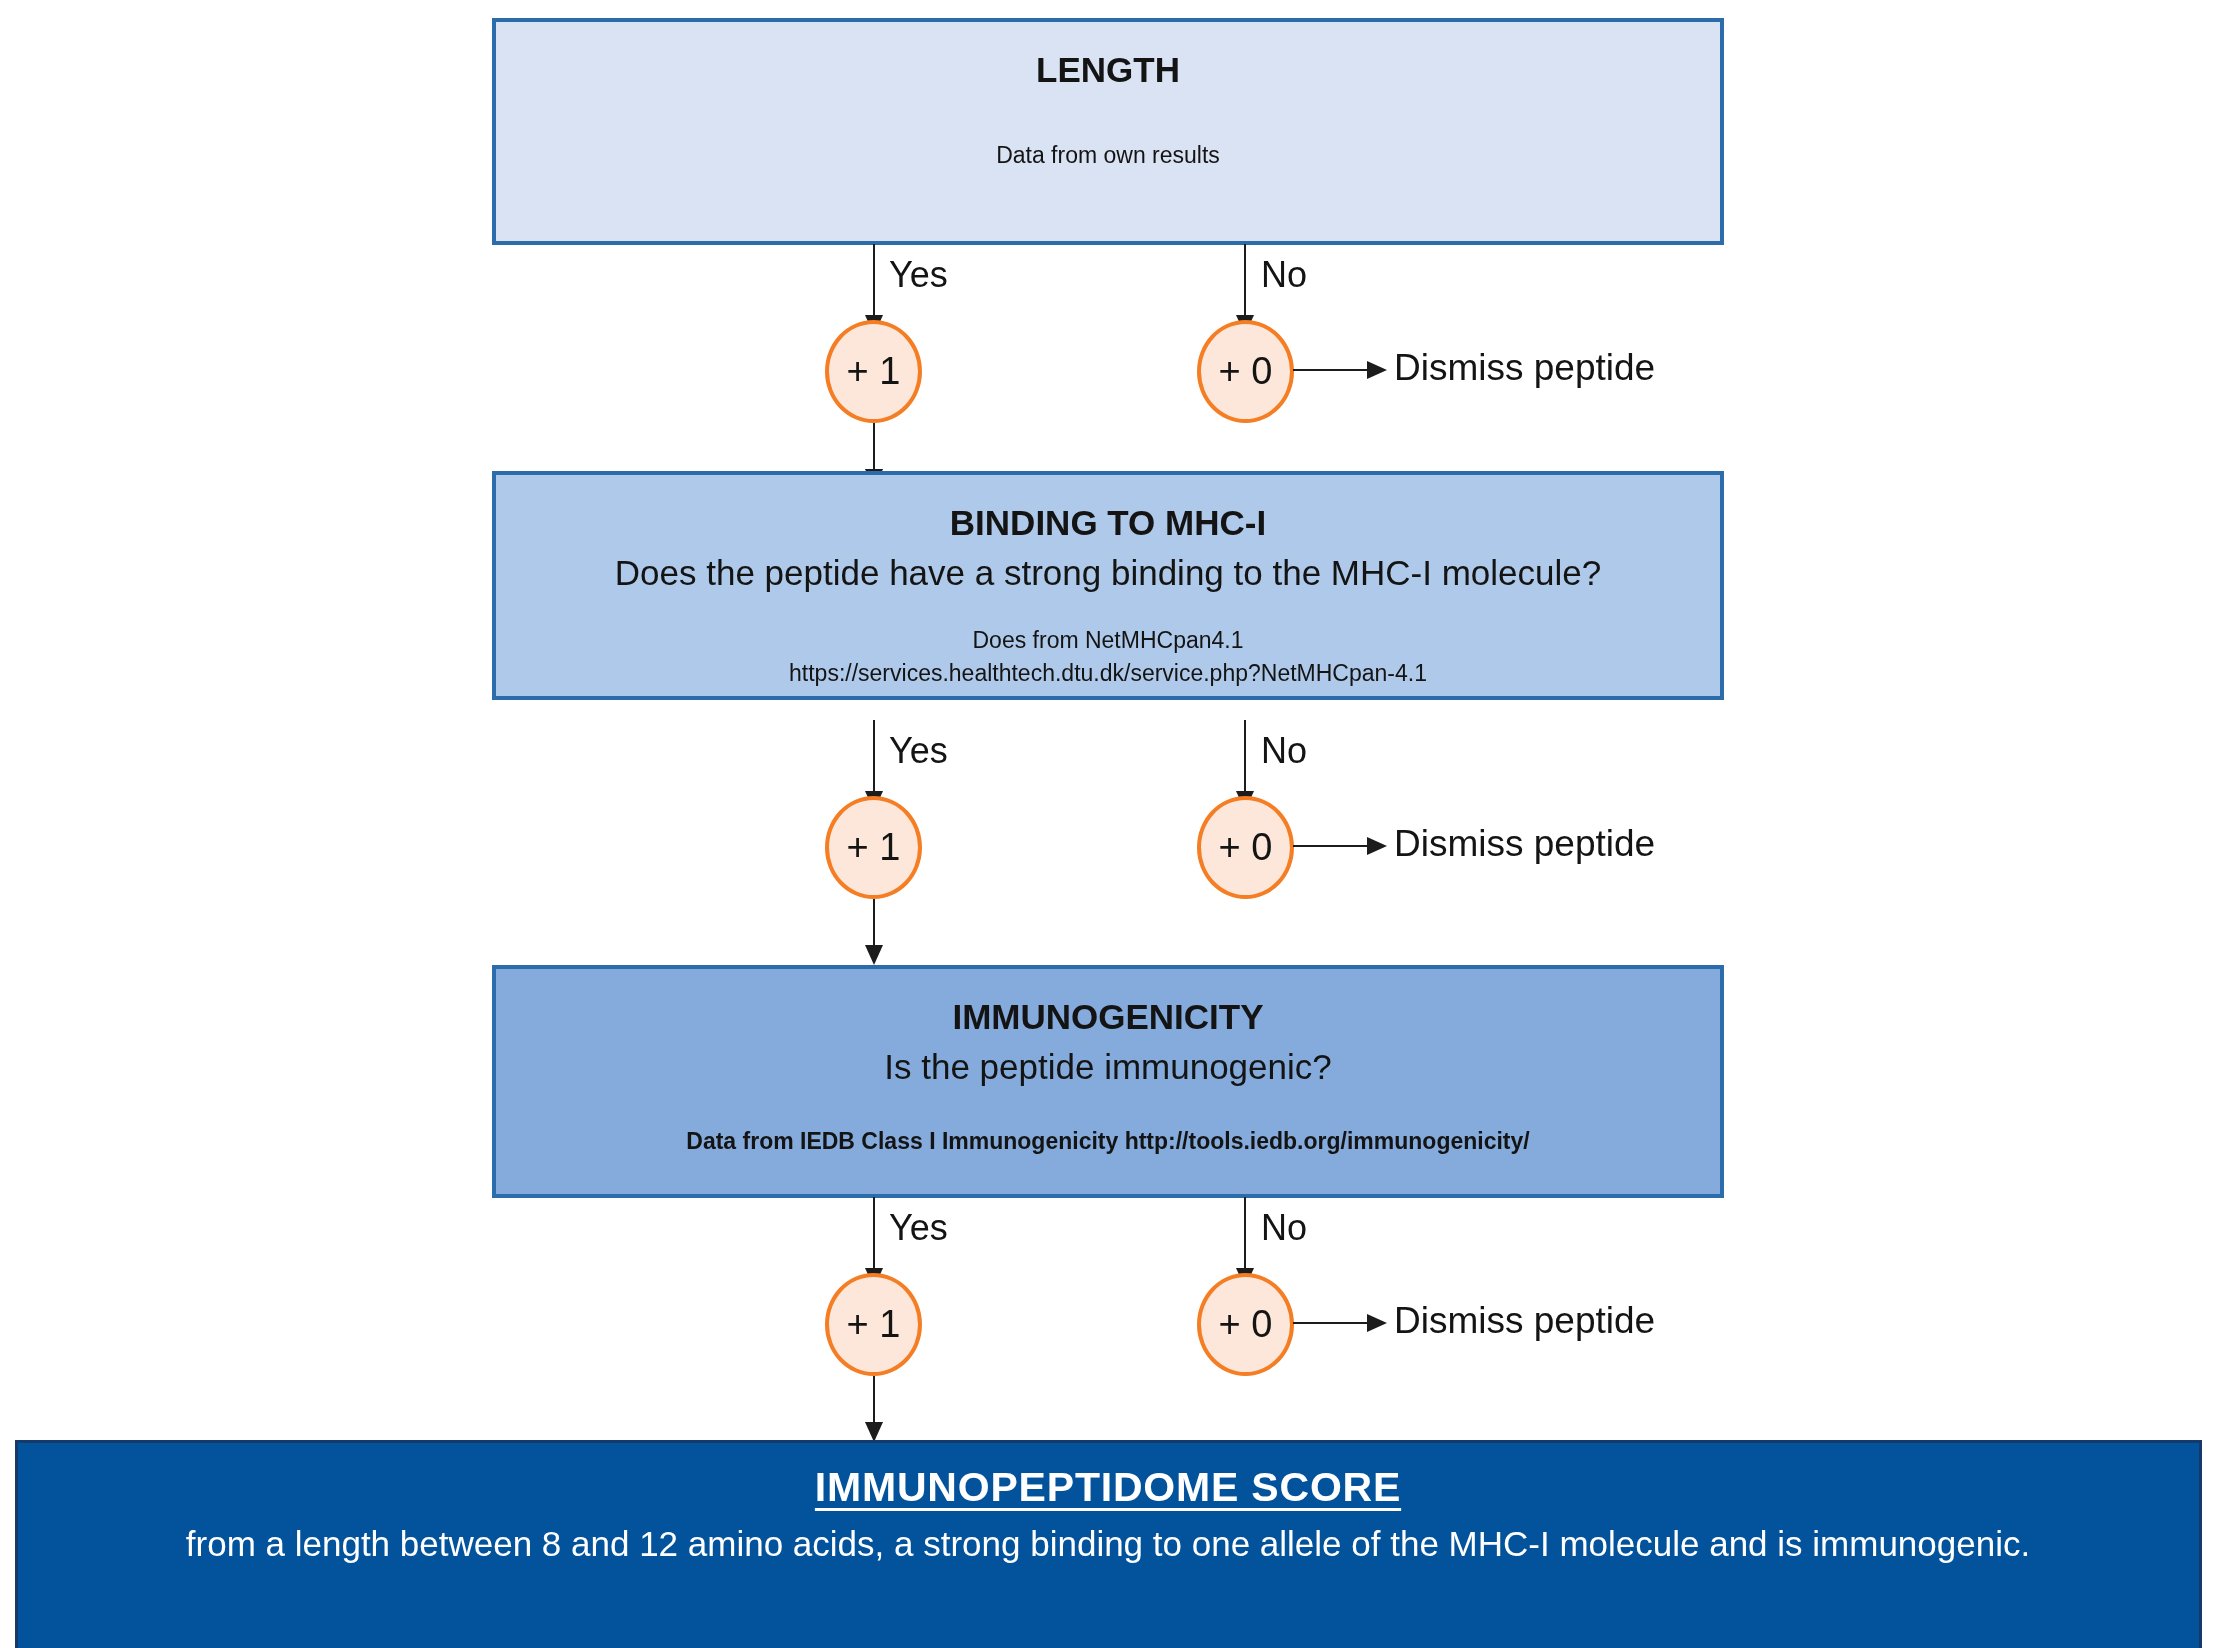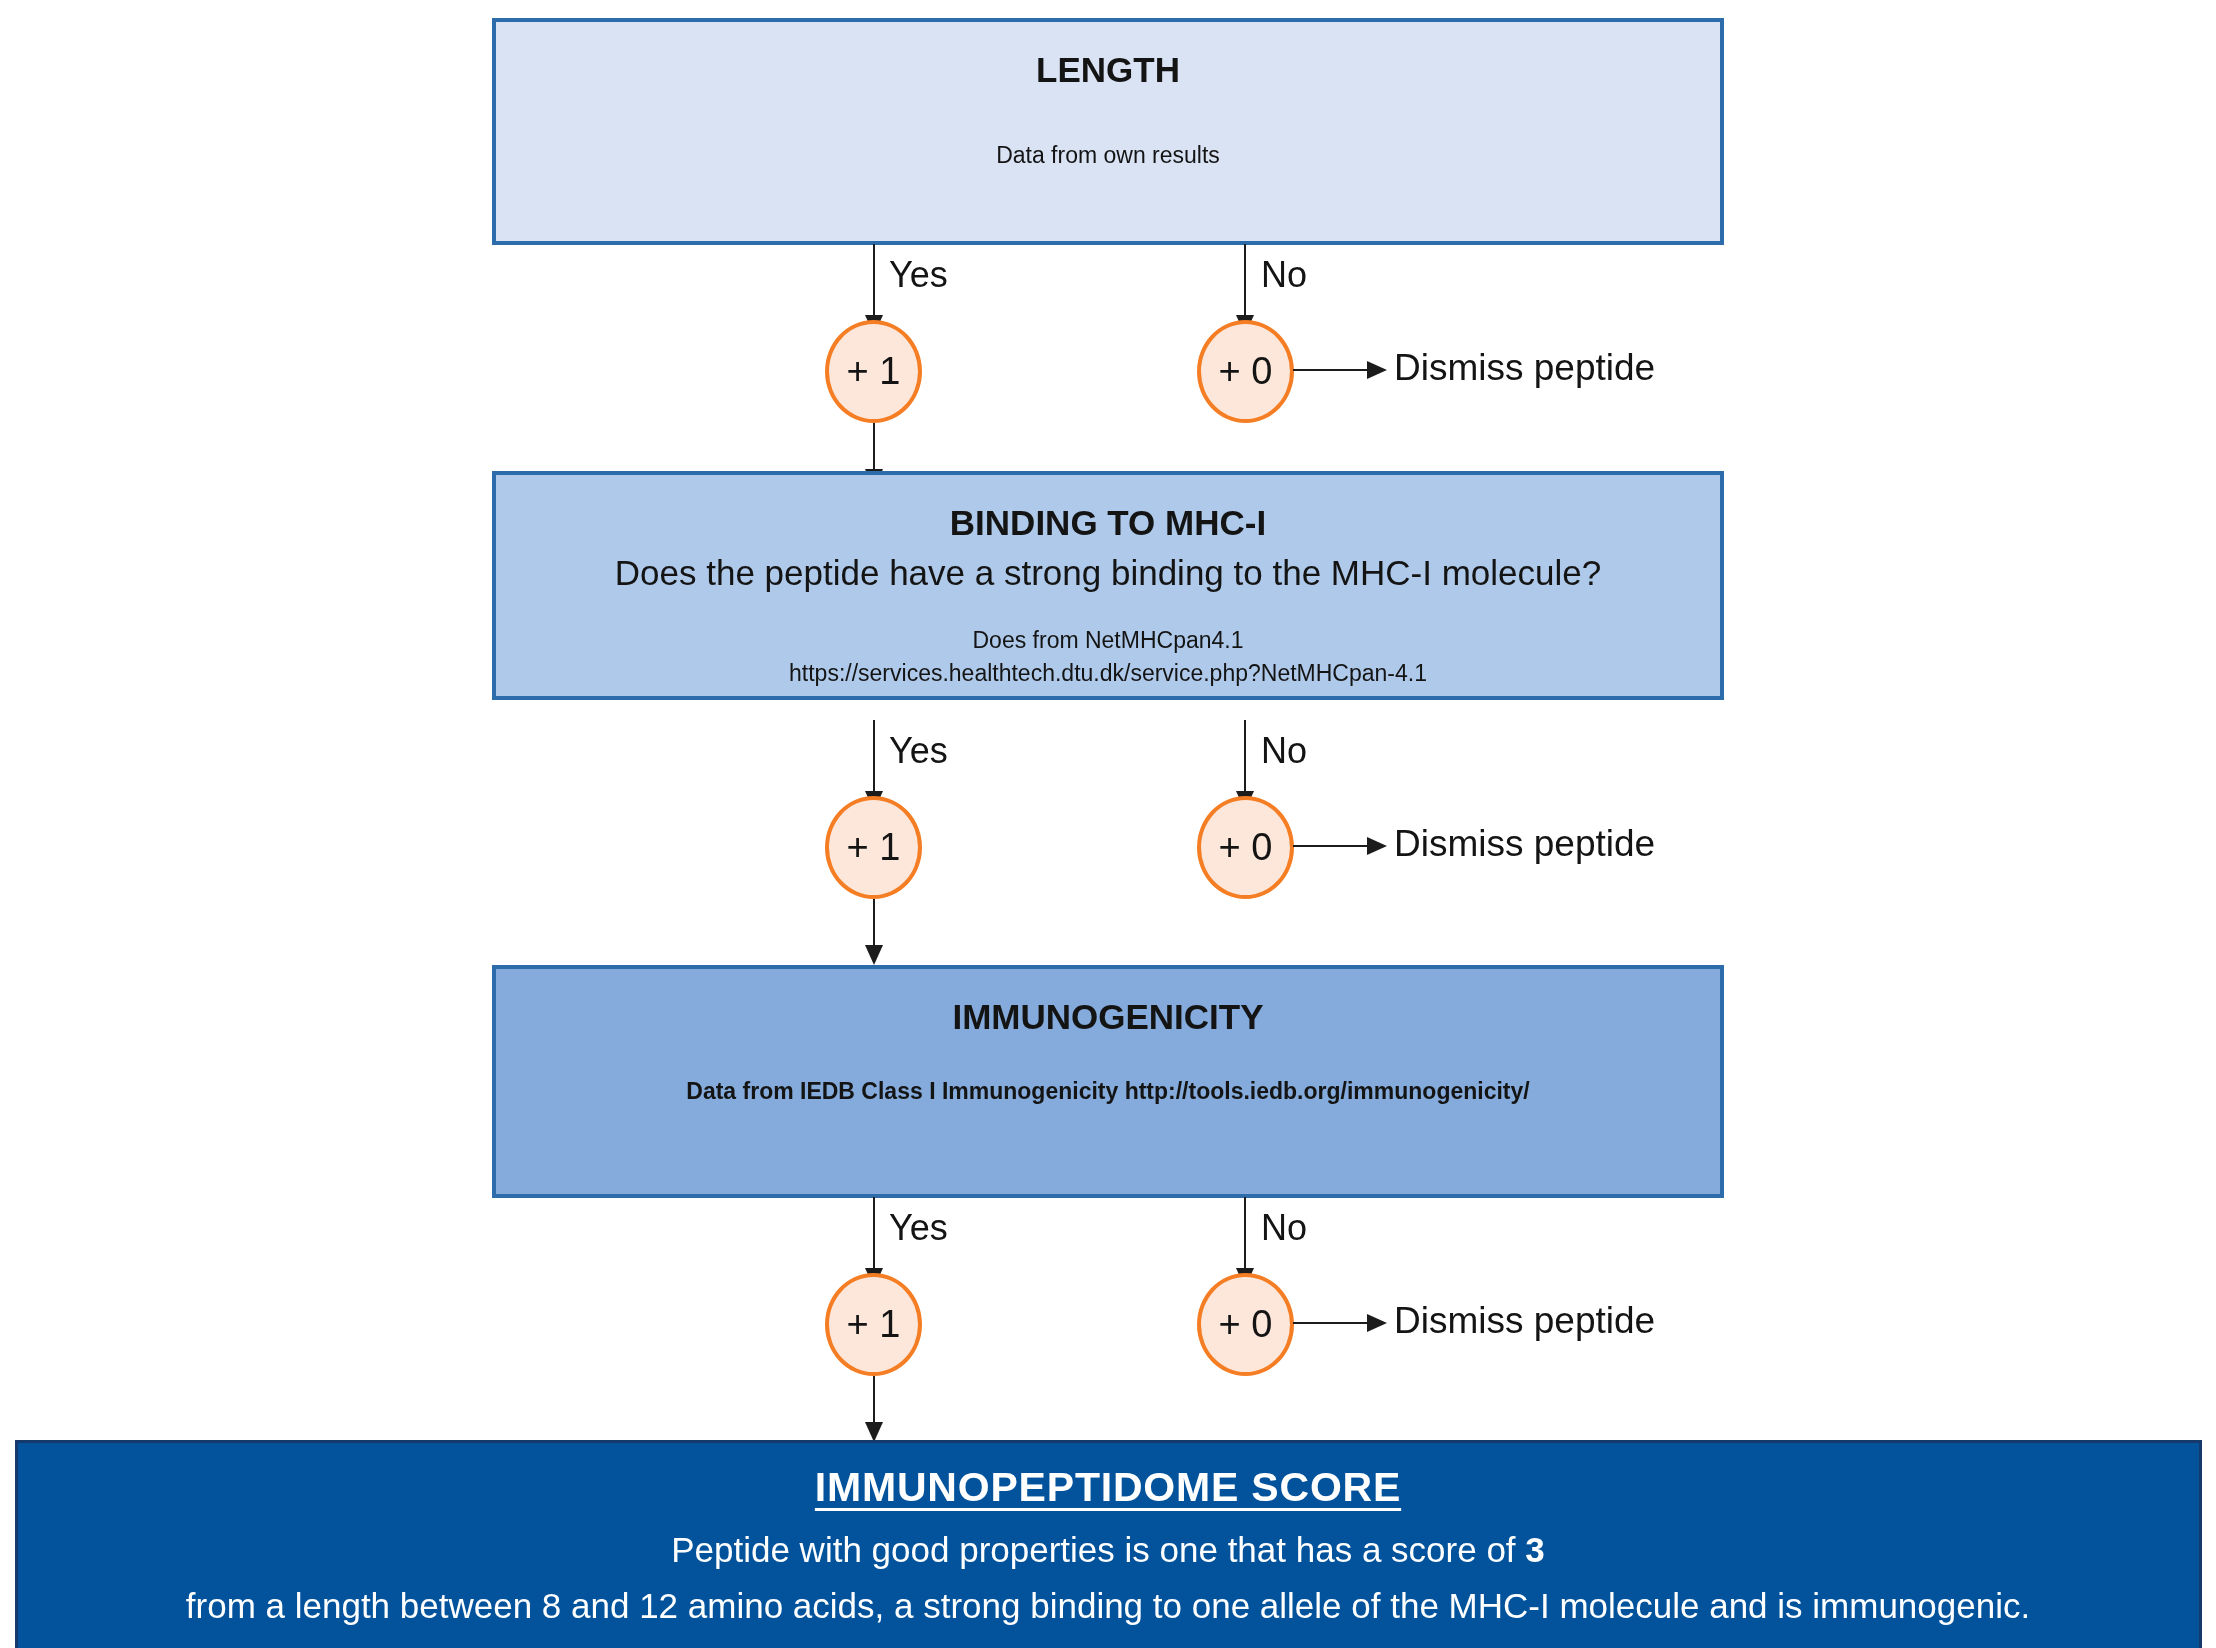--- a/index.html
+++ b/index.html
@@ -128,6 +128,7 @@
 
   <div class="step step-3">
     <div class="step-title">IMMUNOGENICITY</div>
+    <div class="step-question">Is the peptide immunogenic?</div>
     <div class="step-sources">
       <div>Data from IEDB Class I Immunogenicity http://tools.iedb.org/immunogenicity/</div>
     </div>

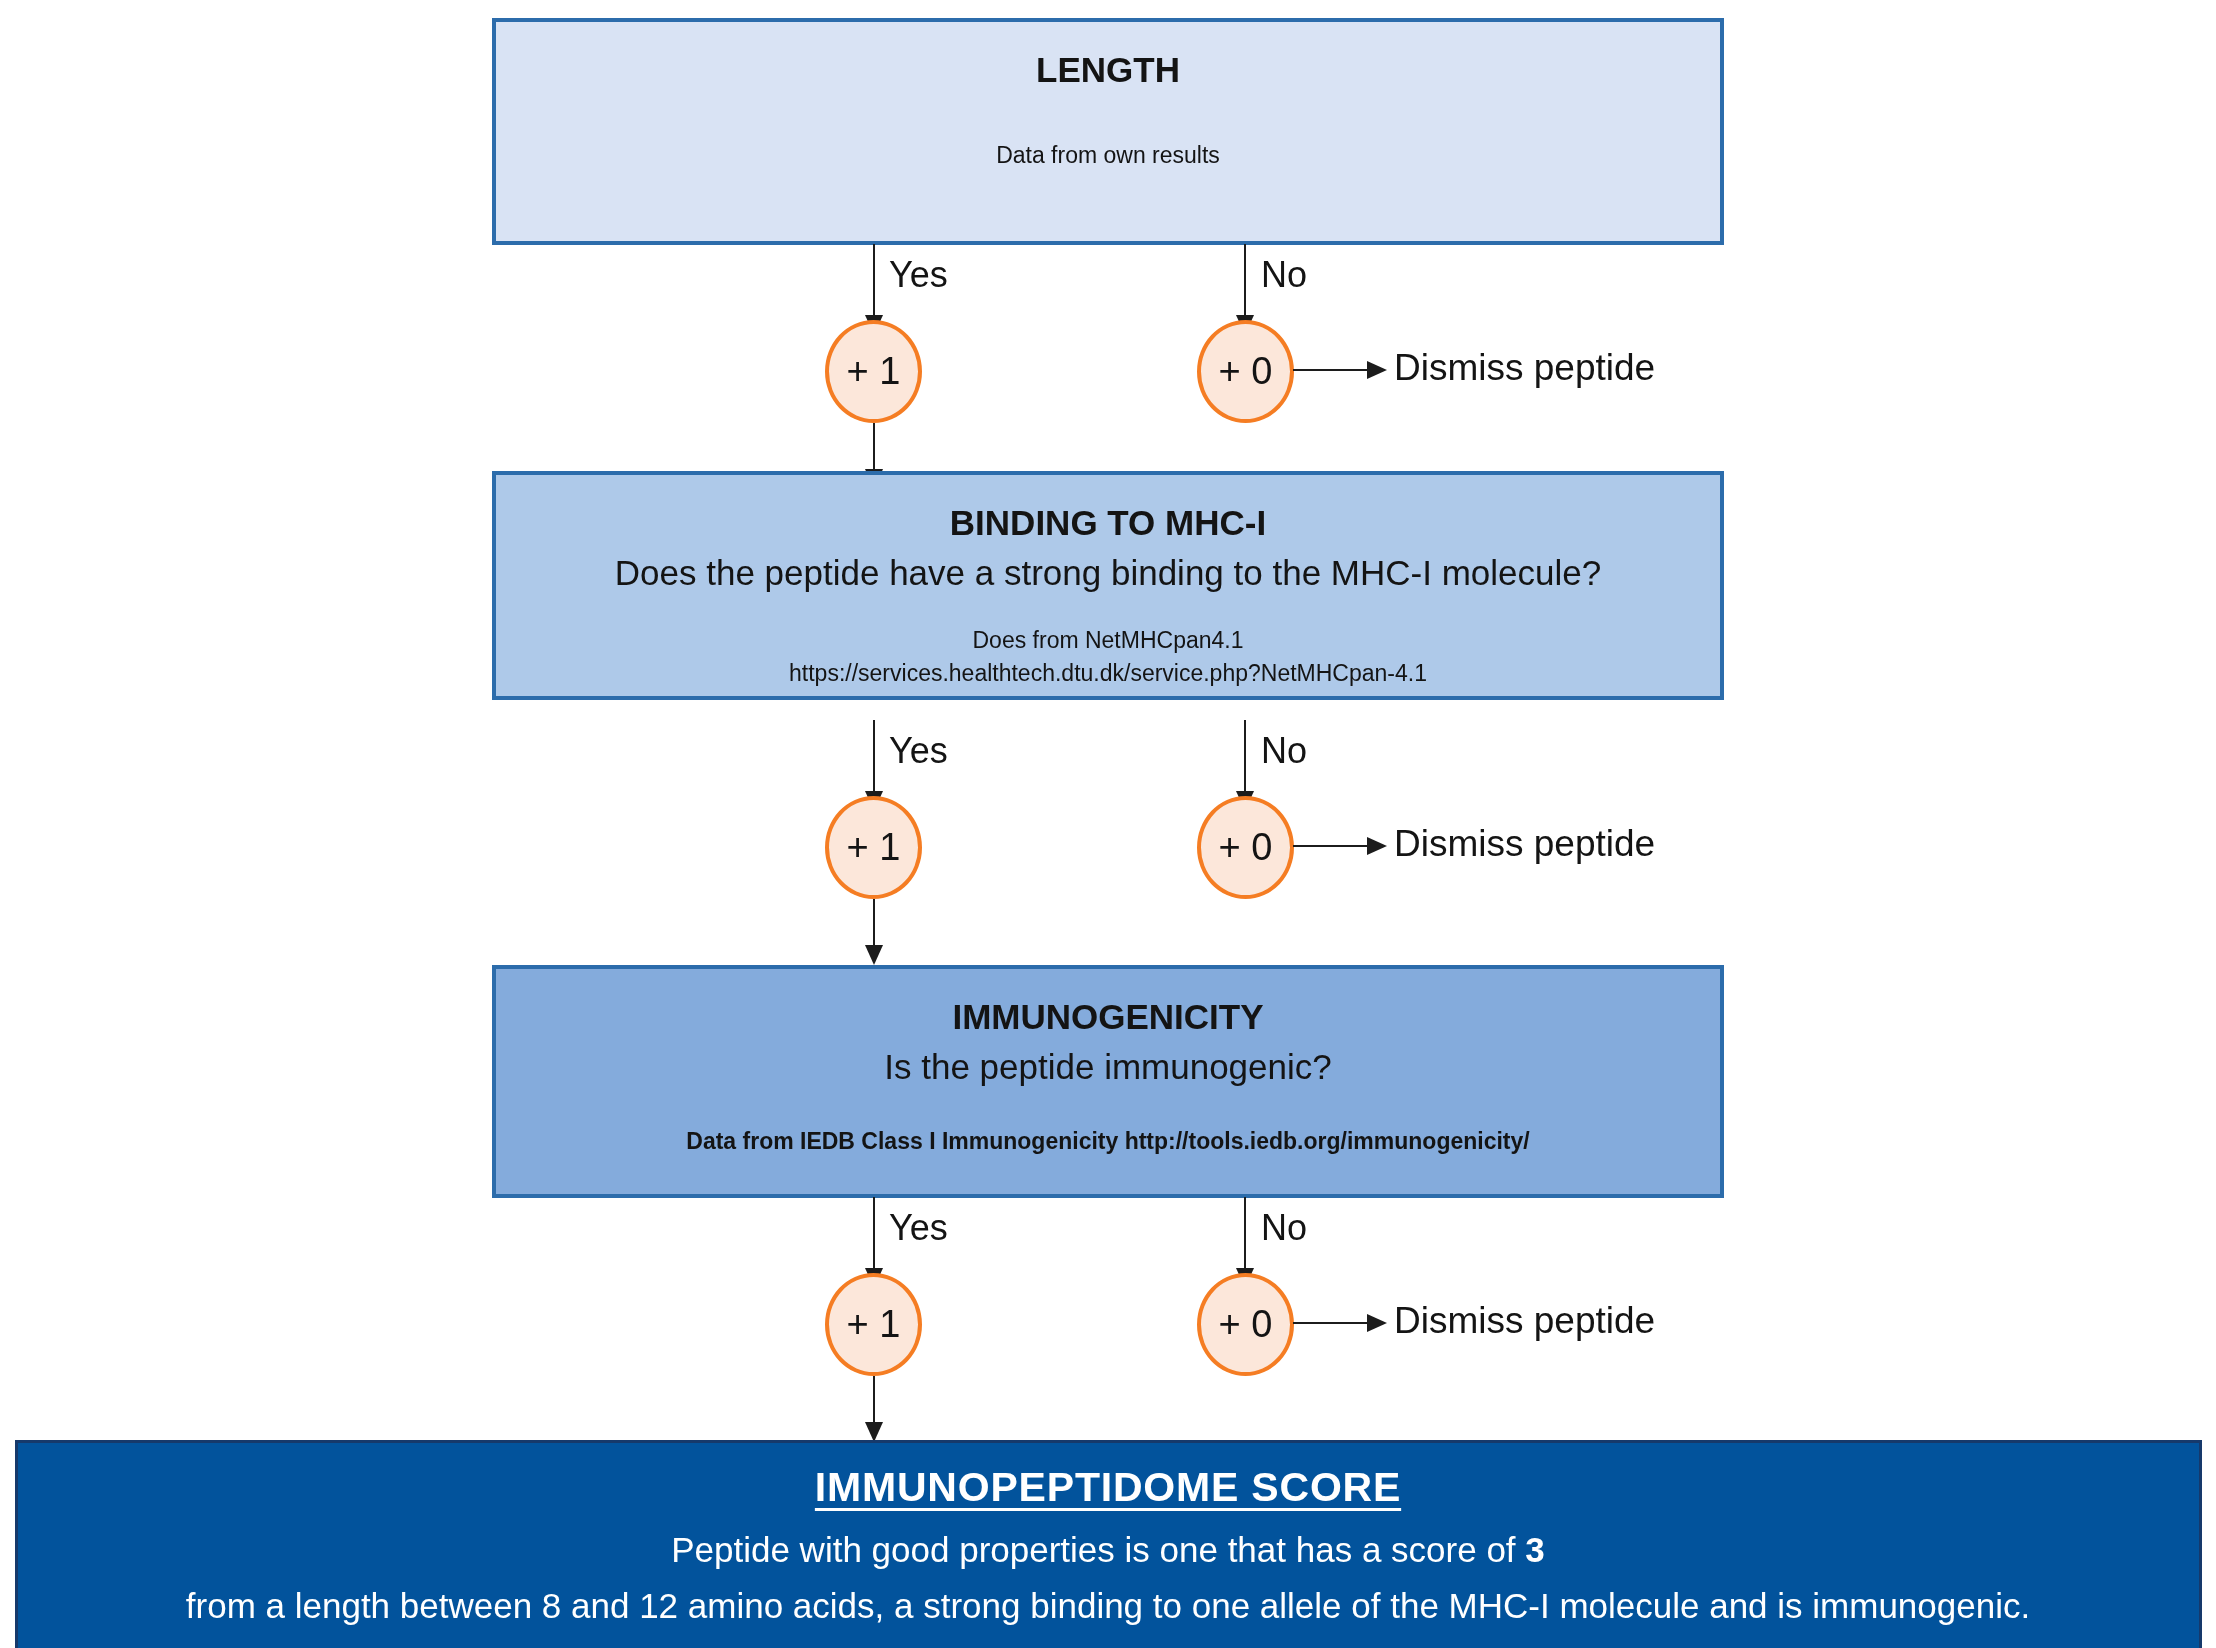--- a/index.html
+++ b/index.html
@@ -152,7 +152,6 @@
 
   <div class="result">
     <div class="result-title">IMMUNOPEPTIDOME SCORE</div>
-    <div class="result-line result-line-1"><span>Peptide with good properties is one that has a score of </span><span class="bold">3</span></div>
     <div class="result-line result-line-2">from a length between 8 and 12 amino acids, a strong binding to one allele of the MHC-I molecule and is immunogenic.</div>
   </div>
 

